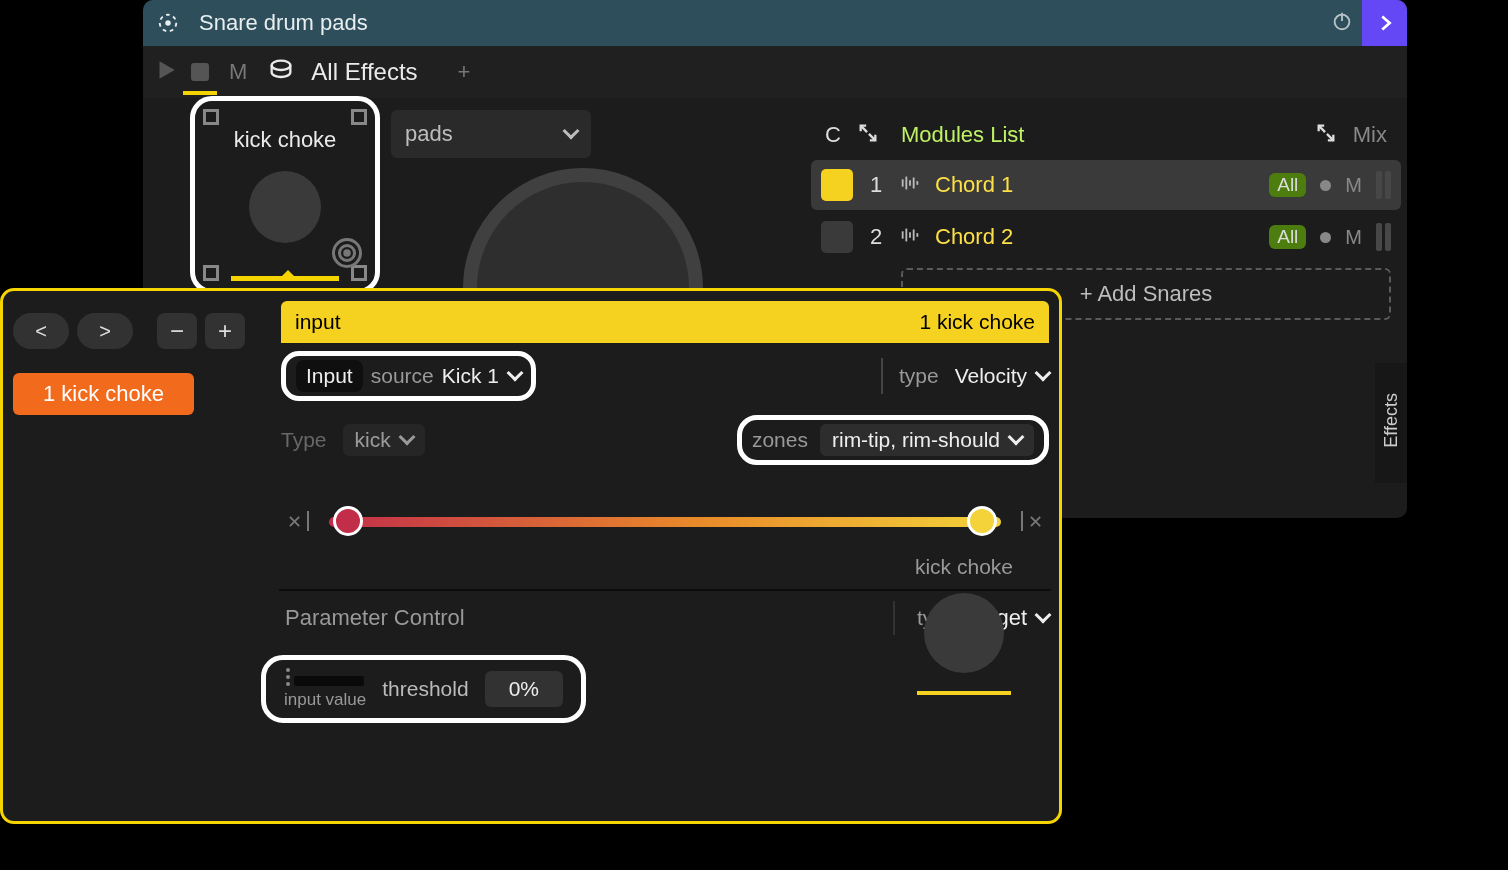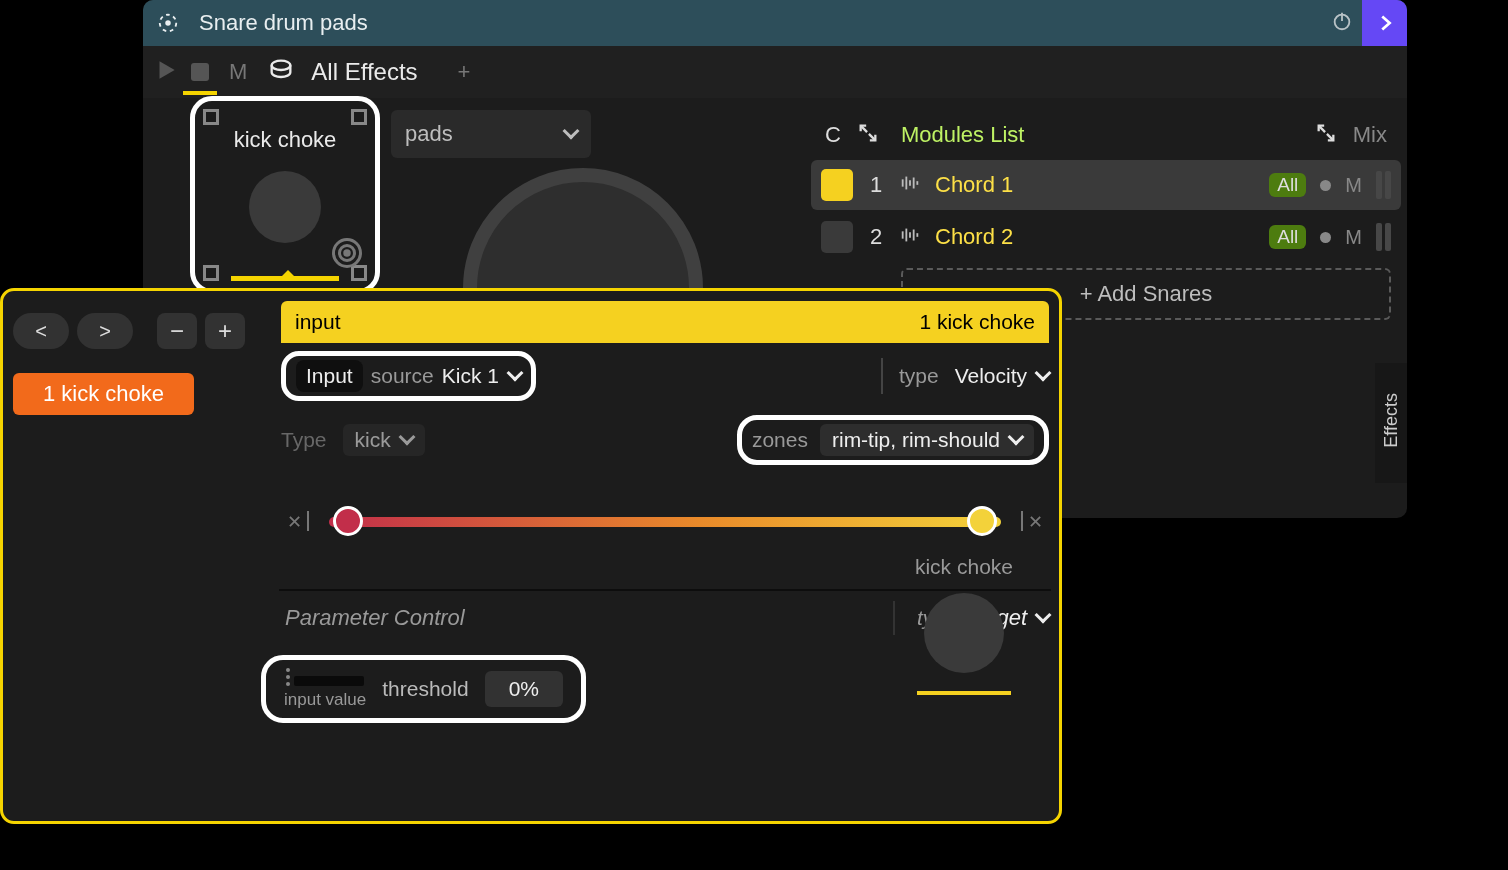--- a/index.html
+++ b/index.html
@@ -192,7 +192,7 @@
 
   .section-divider{ height:2px; background:#0d0d0d; margin:48px -2px 0;}
 
-  .param-row{ display:flex; align-items:center; margin-top:10px;font-style:italic;}
+  .param-row{ display:flex; align-items:center; margin-top:10px;}
   .param-label{ font-size:22px; color:#999; margin-left:4px;}
   .type-target{ margin-left:auto; display:flex; align-items:center; gap:14px;}
   .type-target .lbl{ font-size:21px; color:#999;}

